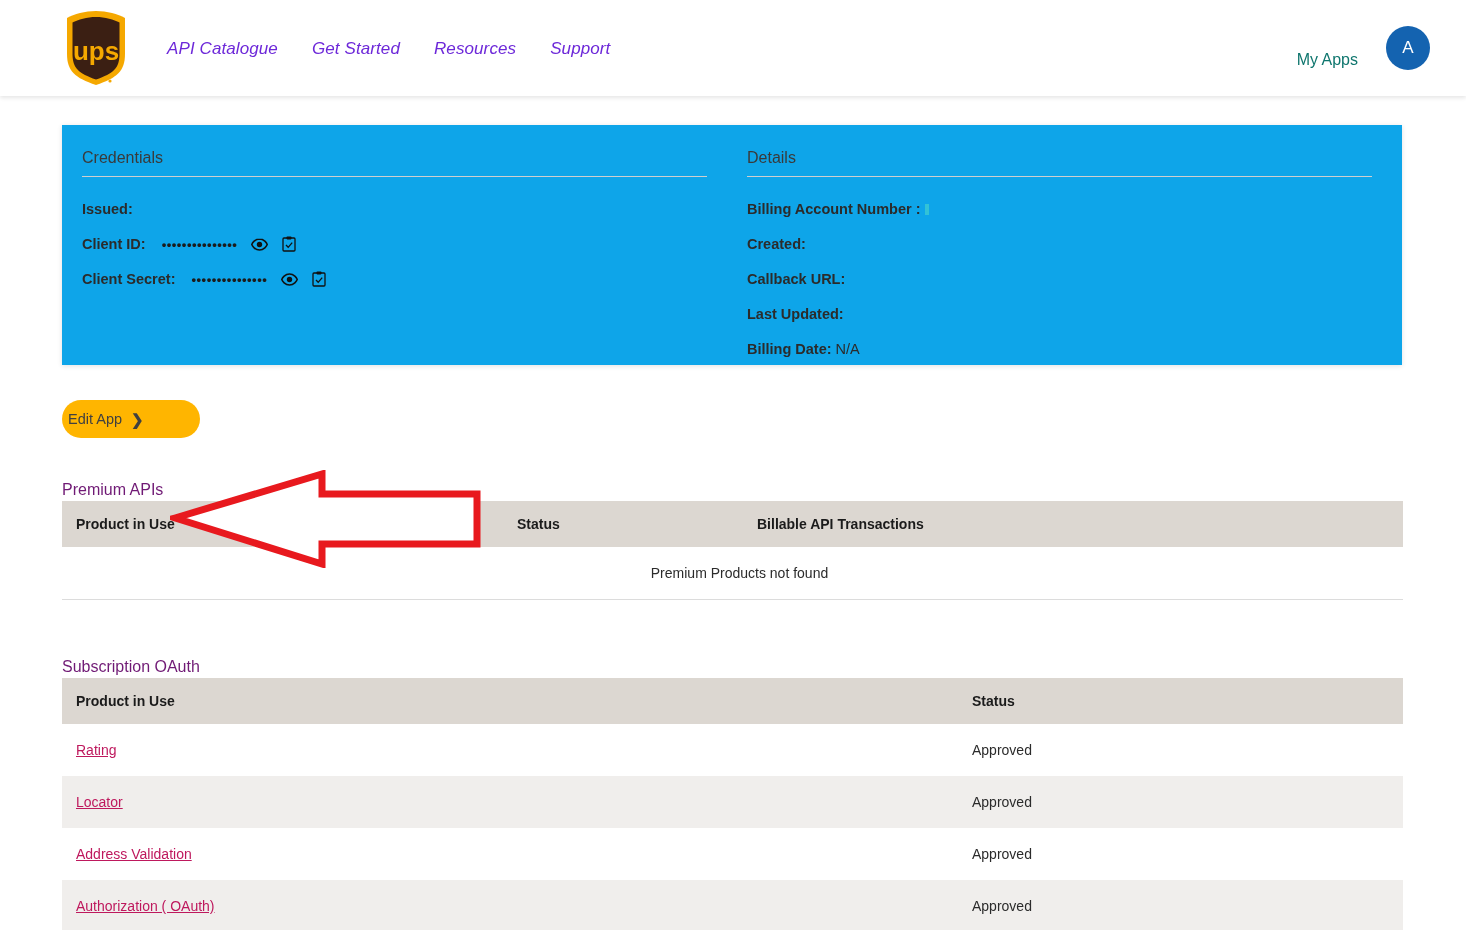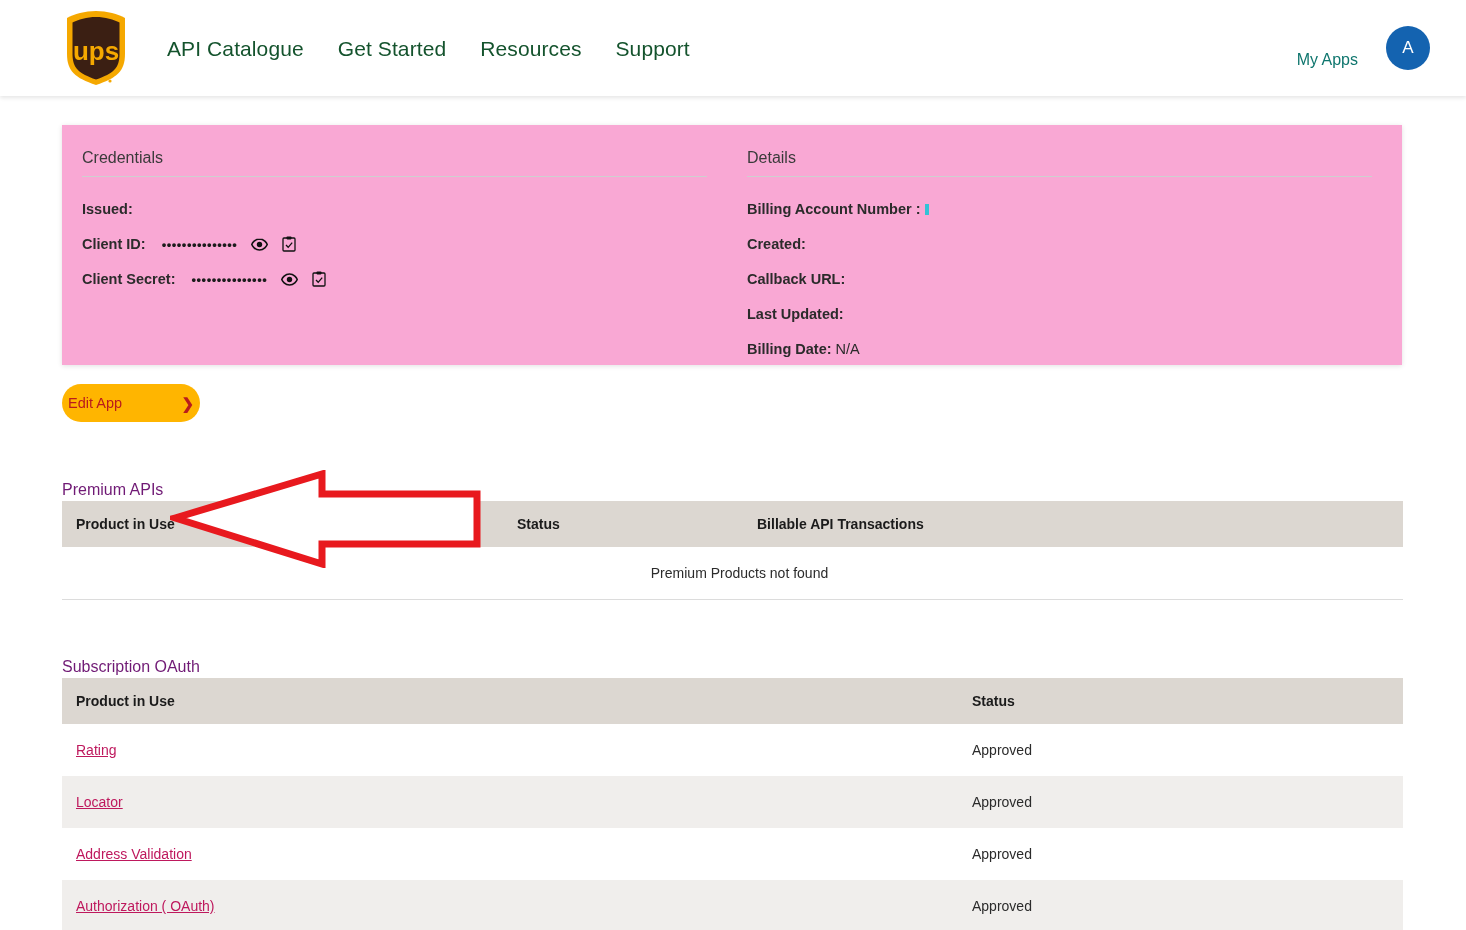--- a/index.html
+++ b/index.html
@@ -40,12 +40,13 @@
     margin-left: 26px;
   }
   .nav-link {
-    font-size: 21px;
-    color: #14532d;
+    font-size: 17px;
+    color: #6d28d9;
     text-decoration: none;
     line-height: 1;
     letter-spacing: 0.1px;
     cursor: pointer;
+    font-style: italic;
   }
   .header-right {
     margin-left: auto;

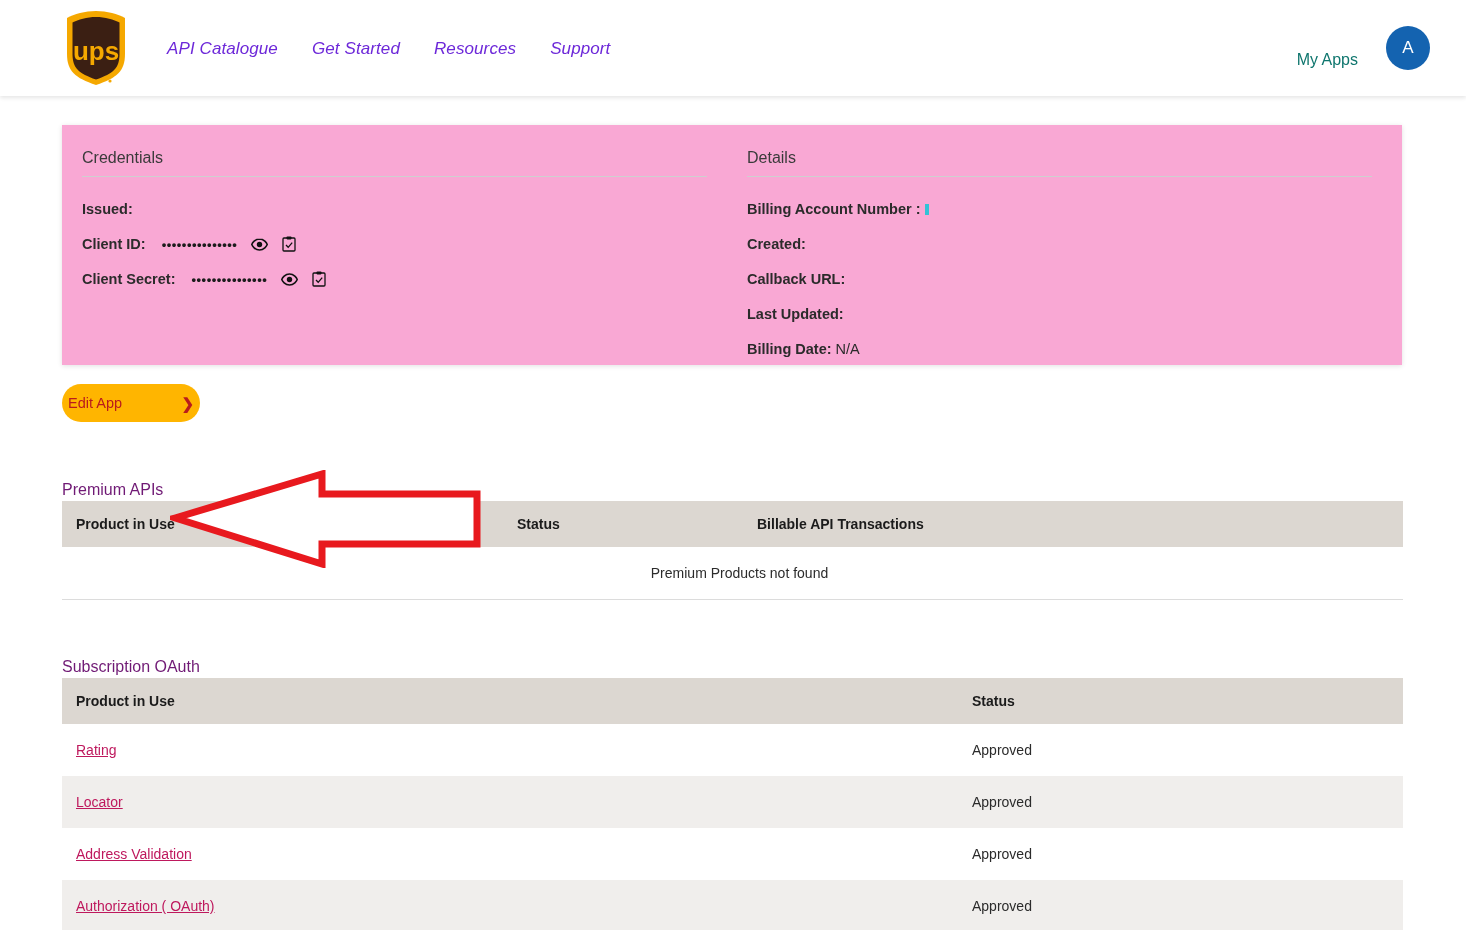--- a/index.html
+++ b/index.html
@@ -88,7 +88,7 @@
     top: 29px;
     width: 1340px;
     height: 240px;
-    background: #f9a8d4;
+    background: #0ea5e9;
     box-shadow: 0 1px 5px rgba(0,0,0,0.12);
     display: flex;
   }

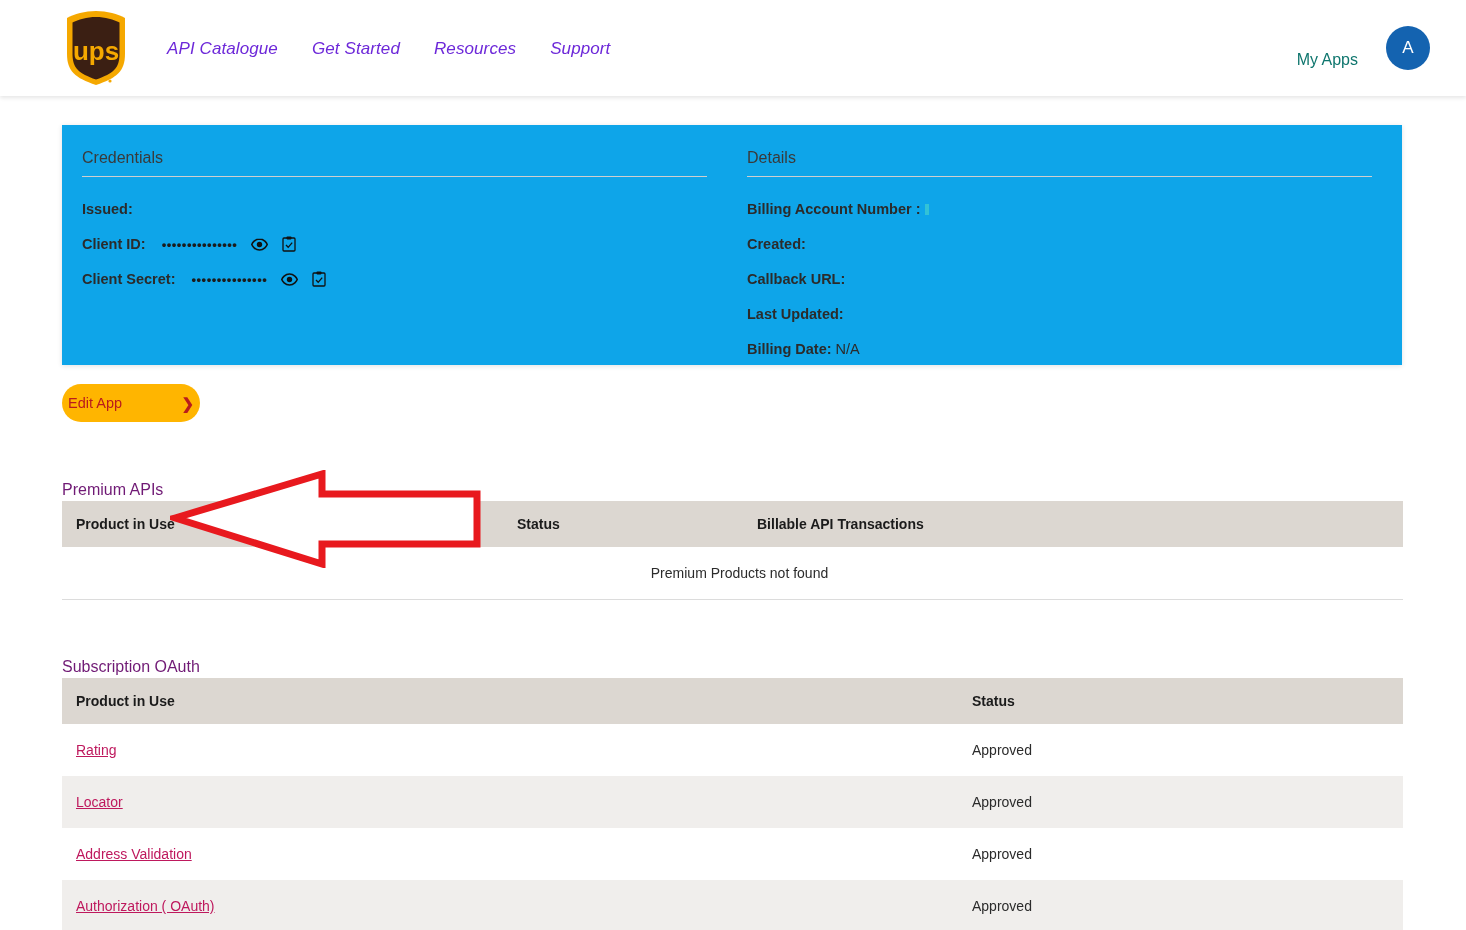--- a/index.html
+++ b/index.html
@@ -151,18 +151,18 @@
   .edit-app-btn {
     position: absolute;
     left: 62px;
-    top: 288px;
+    top: 304px;
     width: 138px;
     height: 38px;
     border: none;
     border-radius: 19px;
     background: #ffb500;
-    color: #b91c1c;
+    color: #404040;
     font-family: "Liberation Sans", sans-serif;
     font-size: 14.5px;
     display: flex;
     align-items: center;
-    justify-content: space-between;
+    justify-content: flex-start;
     gap: 9px;
     cursor: pointer;
     z-index: 4;

